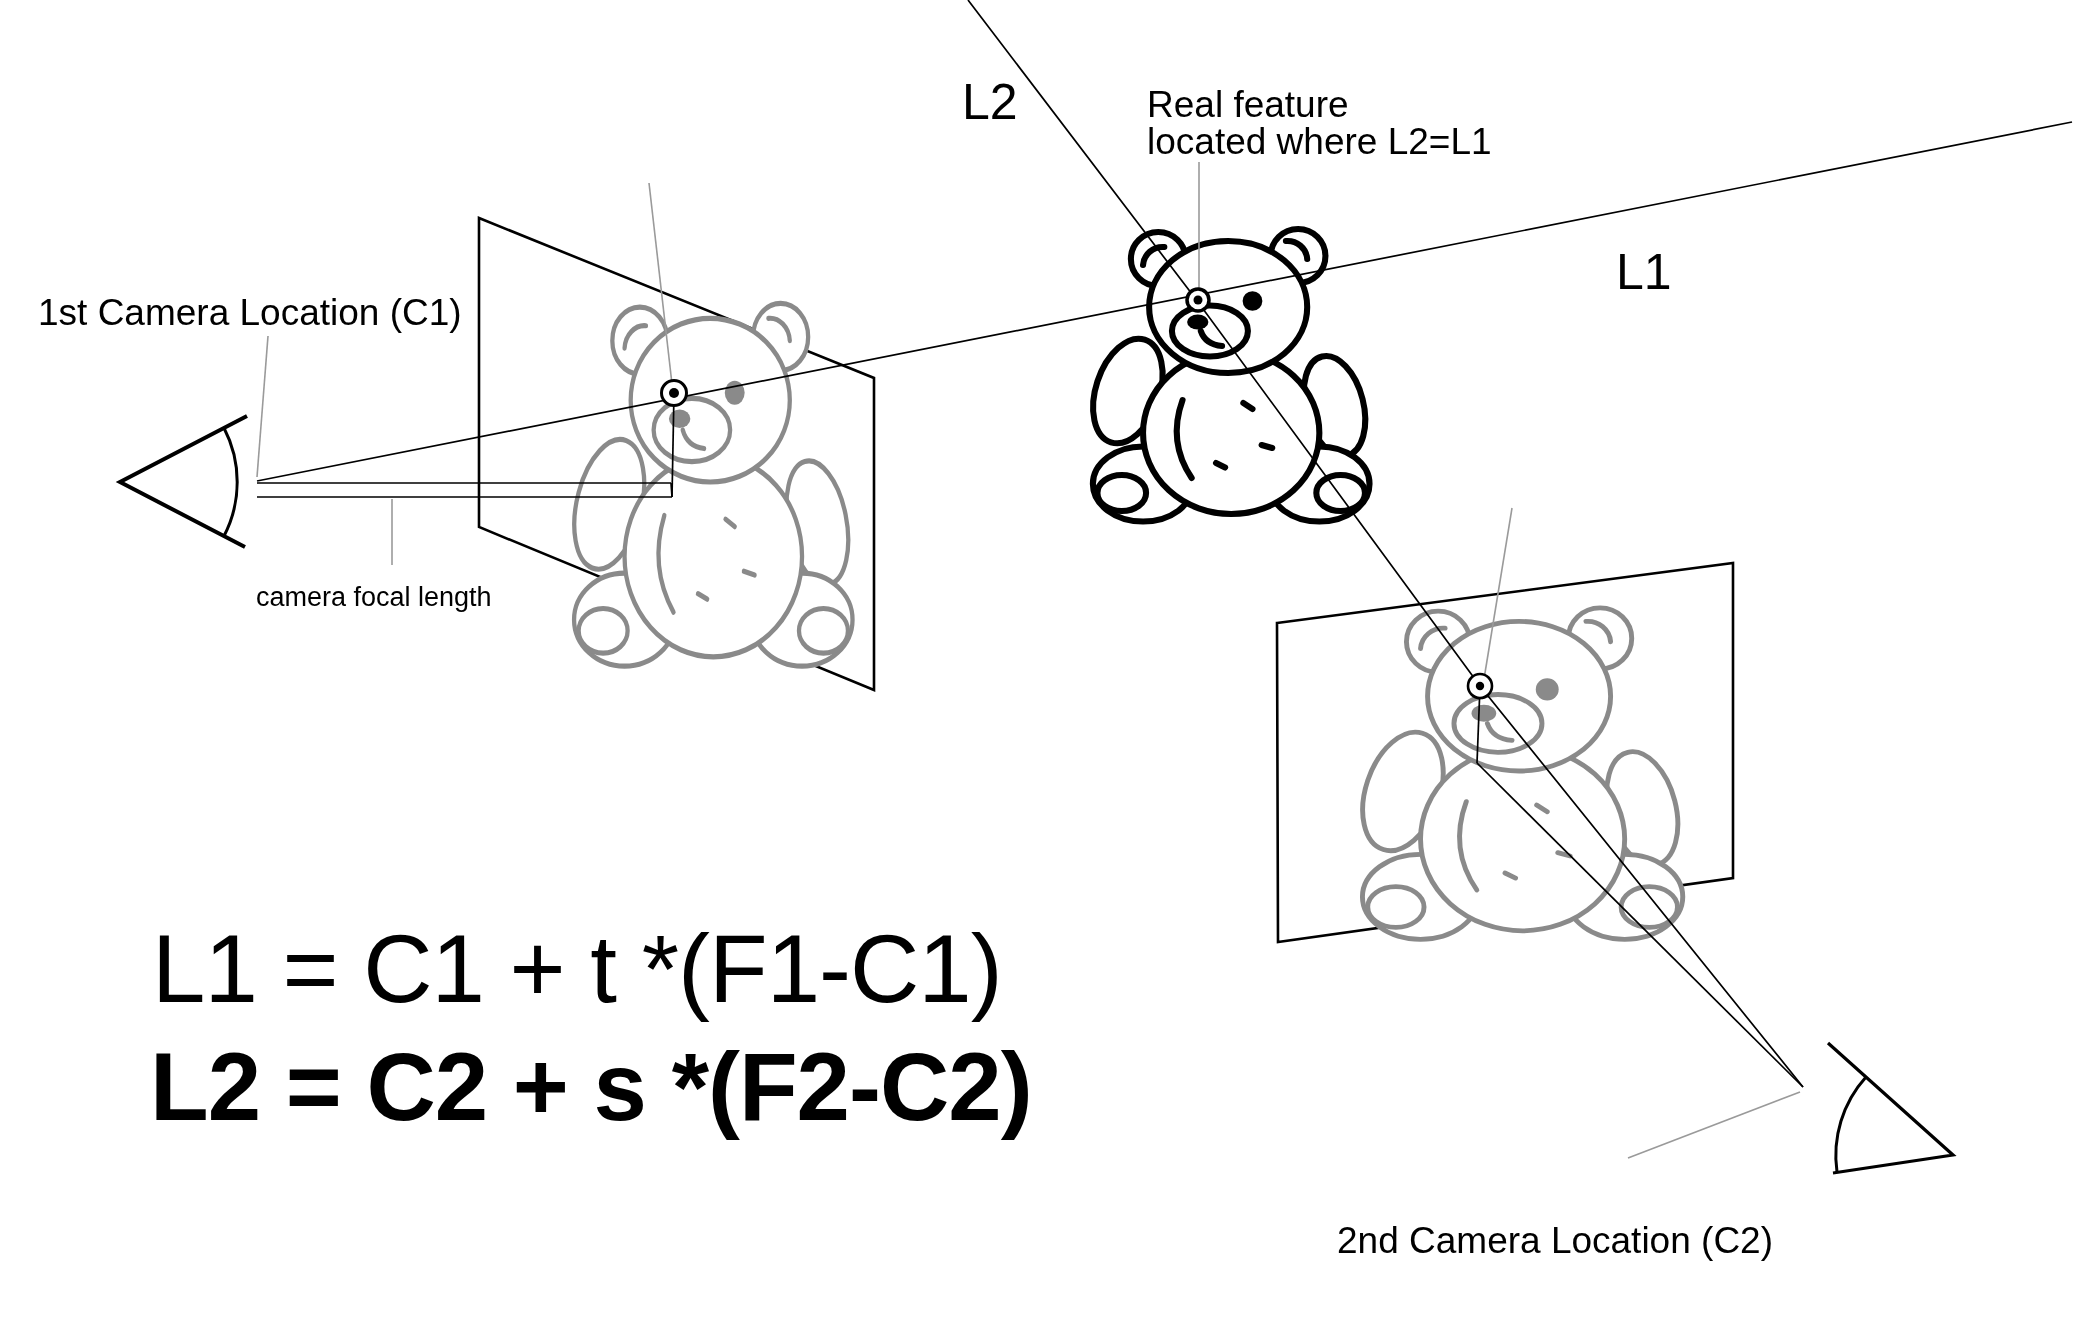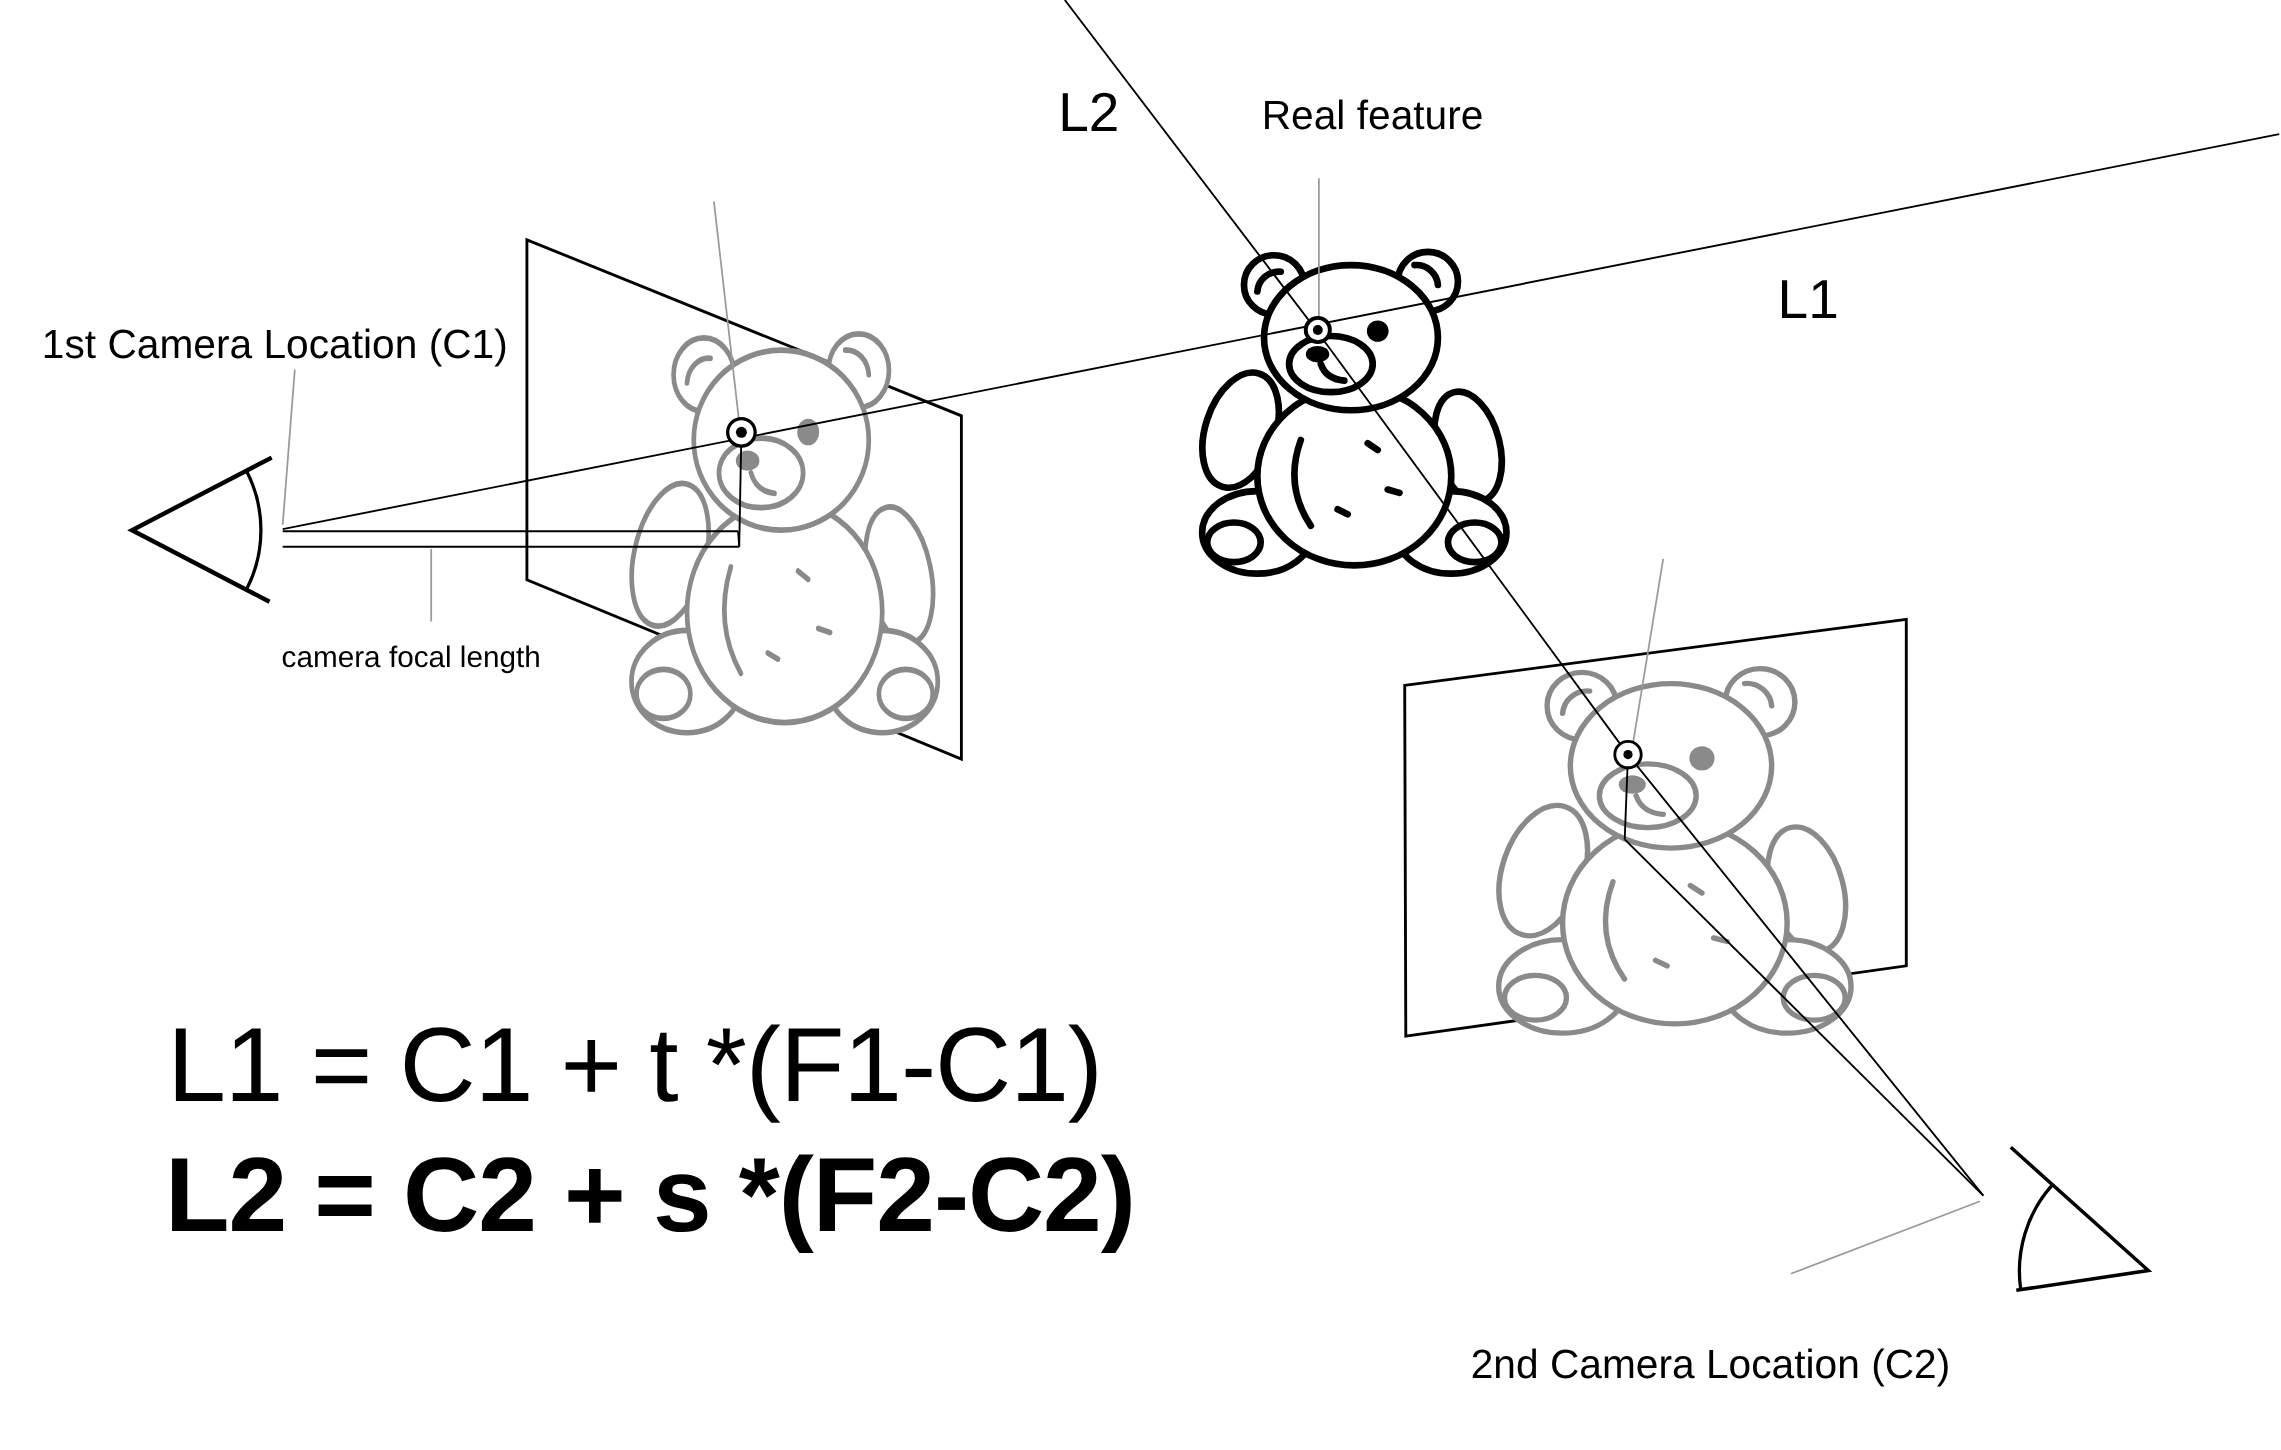--- a/index.html
+++ b/index.html
@@ -99,6 +99,7 @@
 
   <div class="lbl real-label" style="left:1147px;top:86px;">
     <div>Real feature</div>
+    <div>located where L2=L1</div>
   </div>
 
   <div class="lbl lbl-big" style="left:962px;top:72px;text-align:right;">L2</div>

